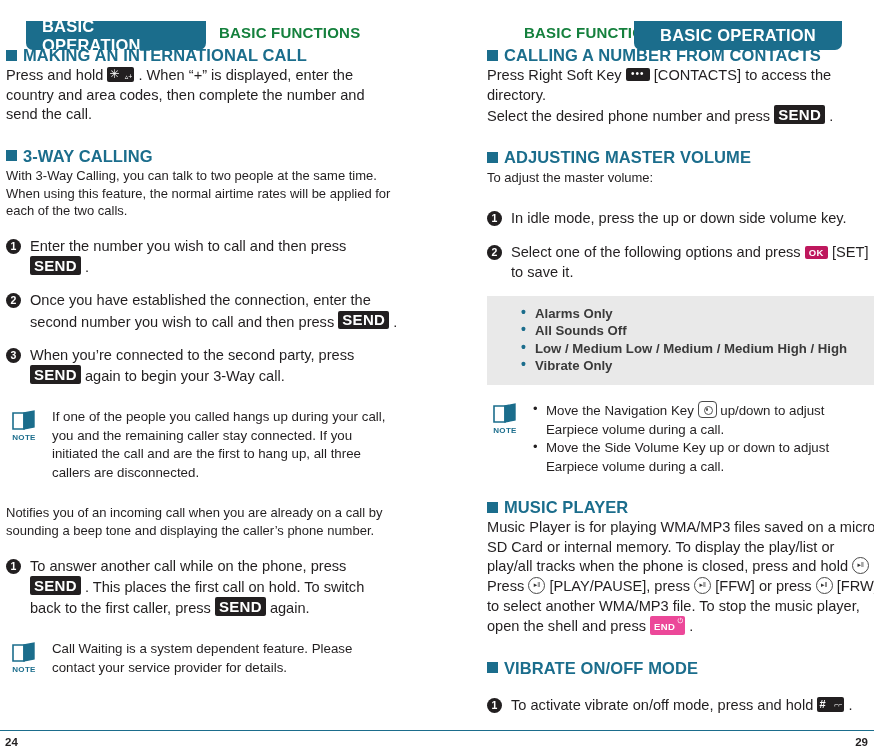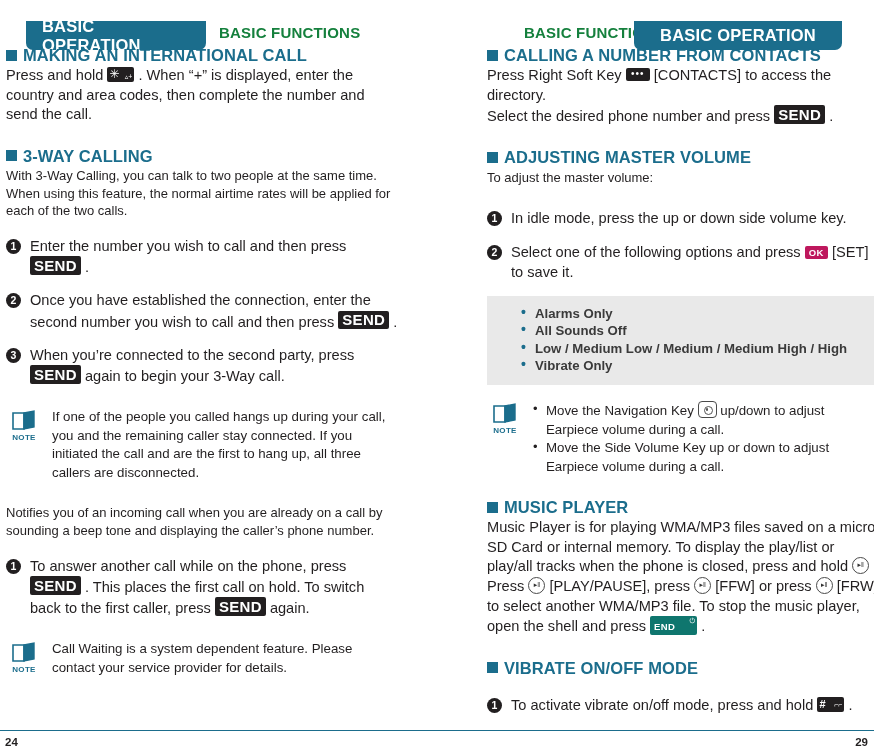--- a/index.html
+++ b/index.html
@@ -206,9 +206,9 @@
   }
   .key-end {
     display: inline-block;
-    background: #0f766e;
+    background: #ec4899;
     border-radius: 2px;
-    padding: 2px 22px 2px 4px;
+    padding: 2px 10px 2px 4px;
     position: relative;
     vertical-align: 1px;
     line-height: 1;

